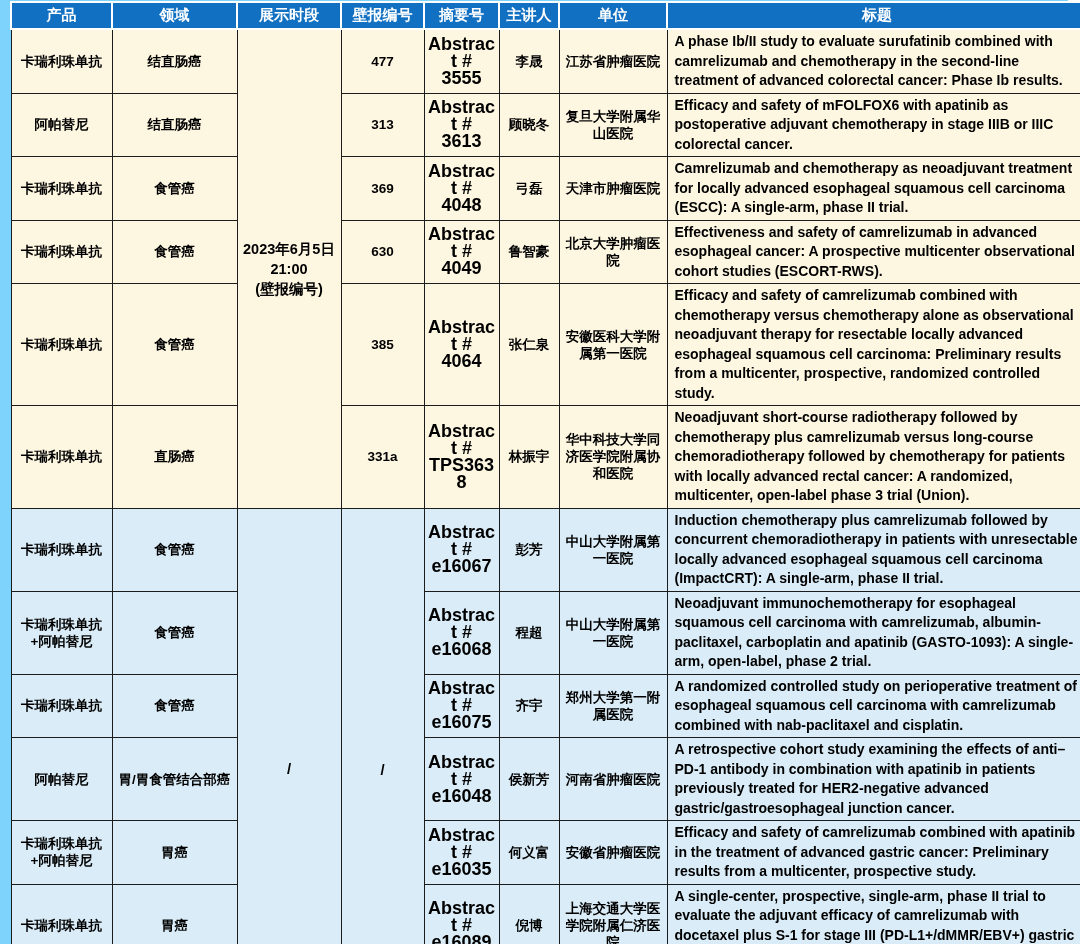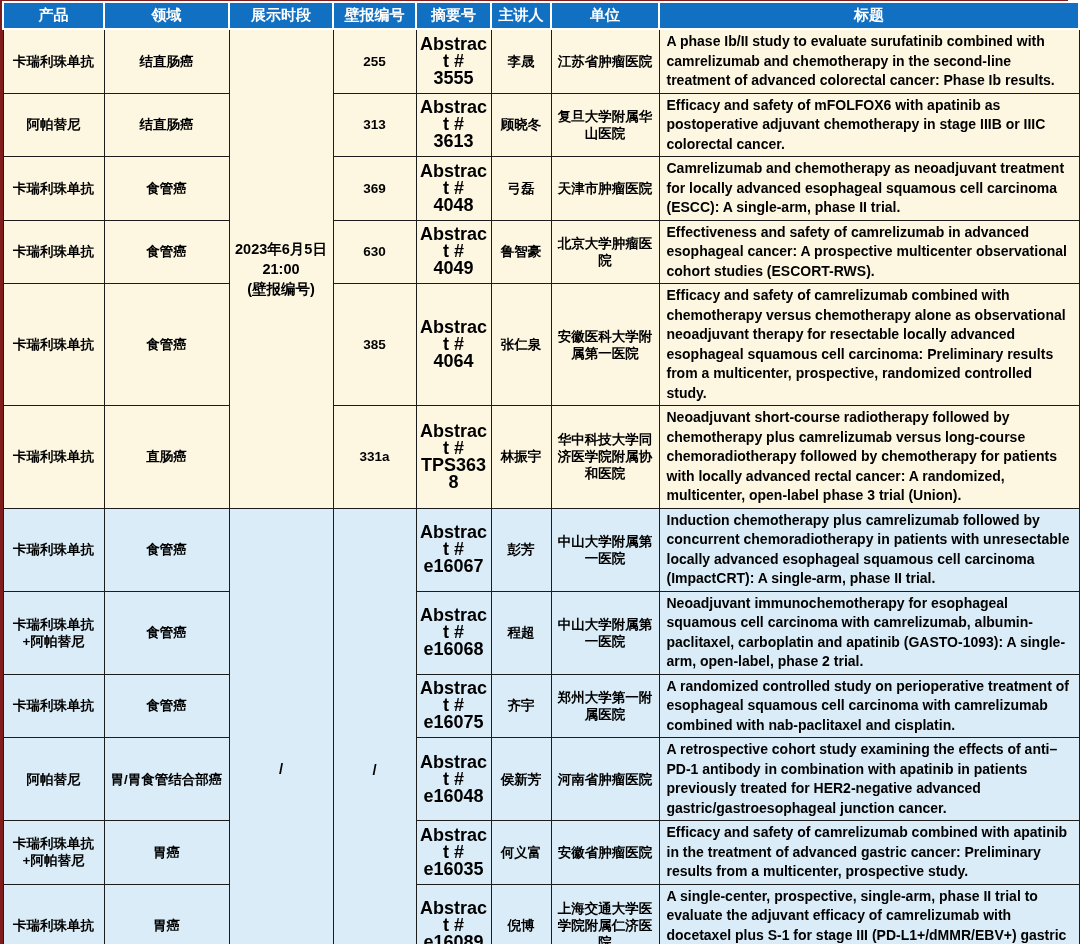--- a/index.html
+++ b/index.html
@@ -9,7 +9,7 @@
     font-family: "Liberation Sans", "DejaVu Sans", sans-serif;
     color: #000;
   }
-  .page { width: 1068px; height: 944px; background: #7f1d1d; padding: 1px 2px 10px 2px; }
+  .page { width: 1068px; height: 944px; background: #7dd3fc; padding: 1px 2px 10px 10px; }
   table.schedule {
     width: 1076px; table-layout: fixed; border-collapse: collapse;
   }

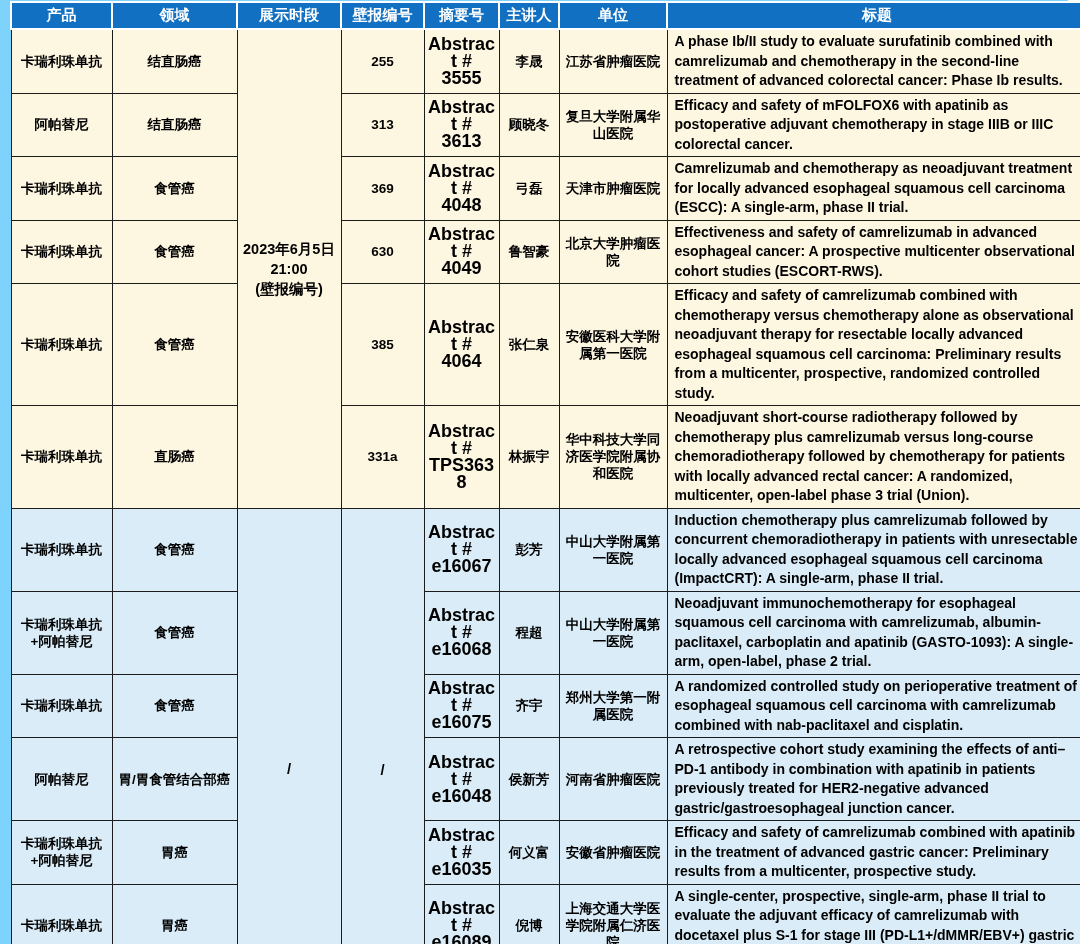--- a/index.html
+++ b/index.html
@@ -72,7 +72,7 @@
             <div>21:00</div>
             <div>(壁报编号)</div>
           </td>
-          <td>255</td>
+          <td>477</td>
           <td class="abstract-cell">
             <div>Abstract #</div>
             <div>3555</div>

